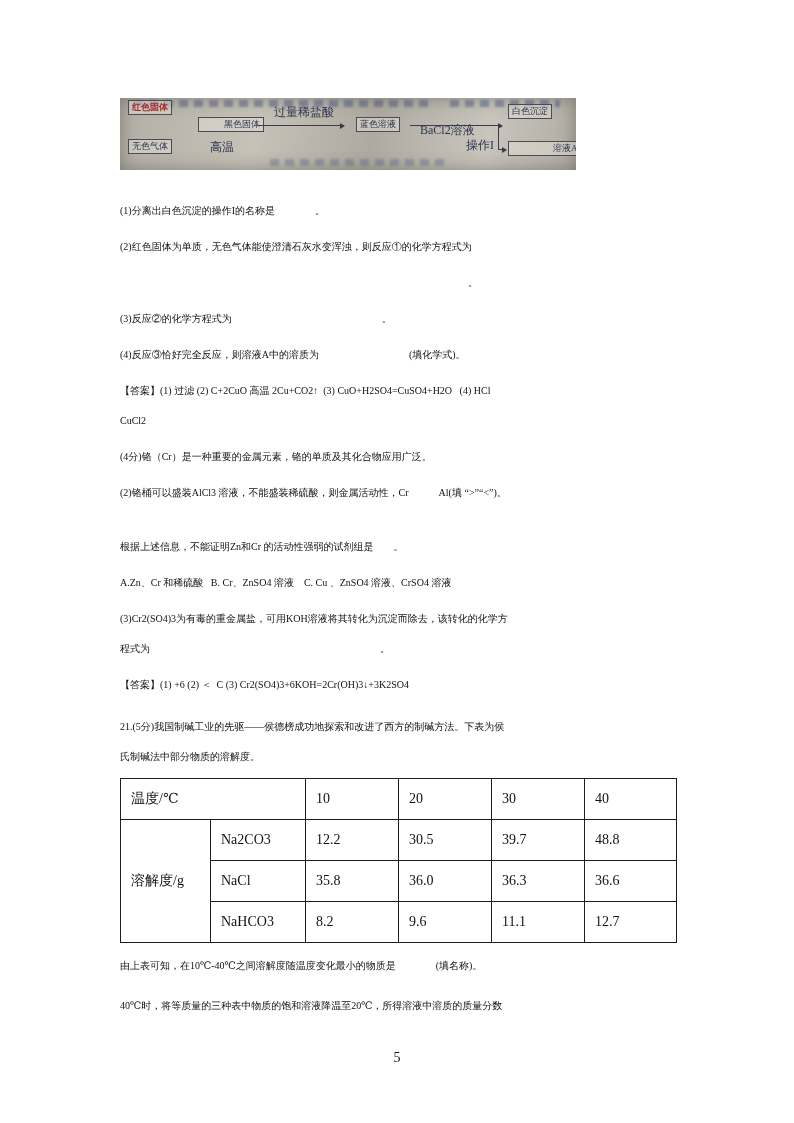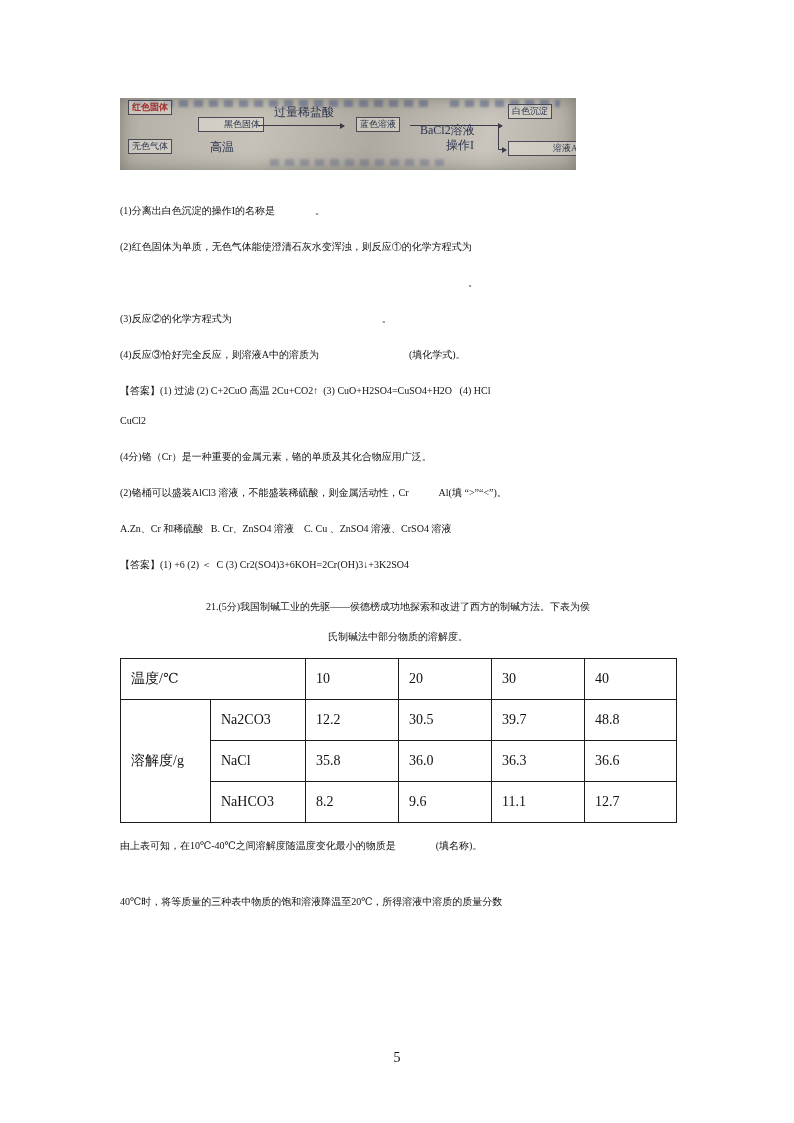--- a/index.html
+++ b/index.html
@@ -98,7 +98,7 @@
 
       <div class="pline" style="left:378px; top:27px; width:1px; height:24px;"></div>
       <div class="parrow" style="left:378px; top:51px; width:8px;"></div>
-      <div class="plabel" style="left:326px; top:42px;">操作I</div>
+      <div class="plabel" style="left:346px; top:42px;">操作I</div>
       <div class="pbox" style="left:388px; top:43px;padding-left:44px;">溶液A</div>
     </div>
 

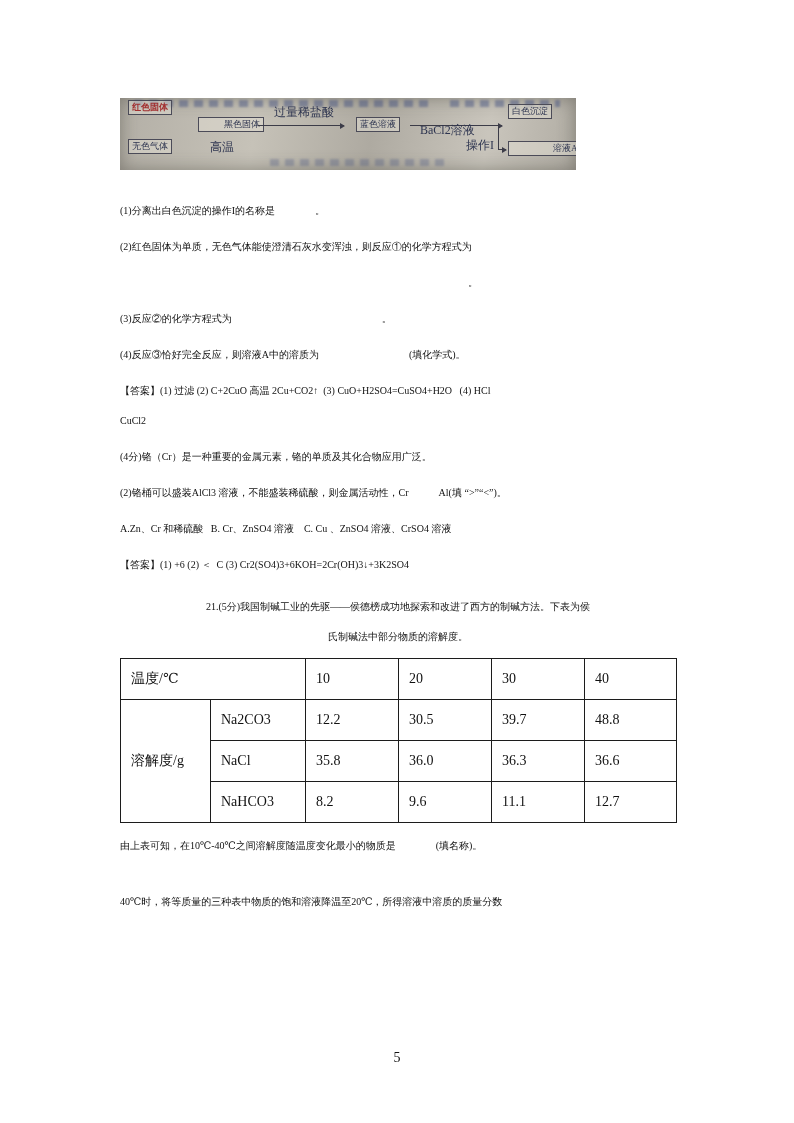--- a/index.html
+++ b/index.html
@@ -112,6 +112,7 @@
 
     <p class="line">(4分)铬（Cr）是一种重要的金属元素，铬的单质及其化合物应用广泛。</p>
     <p class="line">(2)铬桶可以盛装AlCl3 溶液，不能盛装稀硫酸，则金属活动性，Cr　　　Al(填 “&gt;”“&lt;”)。</p>
+    <p class="line gap-top">根据上述信息，不能证明Zn和Cr 的活动性强弱的试剂组是　　。</p>
     <p class="line">A.Zn、Cr 和稀硫酸   B. Cr、ZnSO4 溶液    C. Cu 、ZnSO4 溶液、CrSO4 溶液</p>
     <p class="line">【答案】(1) +6 (2) ＜  C (3) Cr2(SO4)3+6KOH=2Cr(OH)3↓+3K2SO4</p>
 

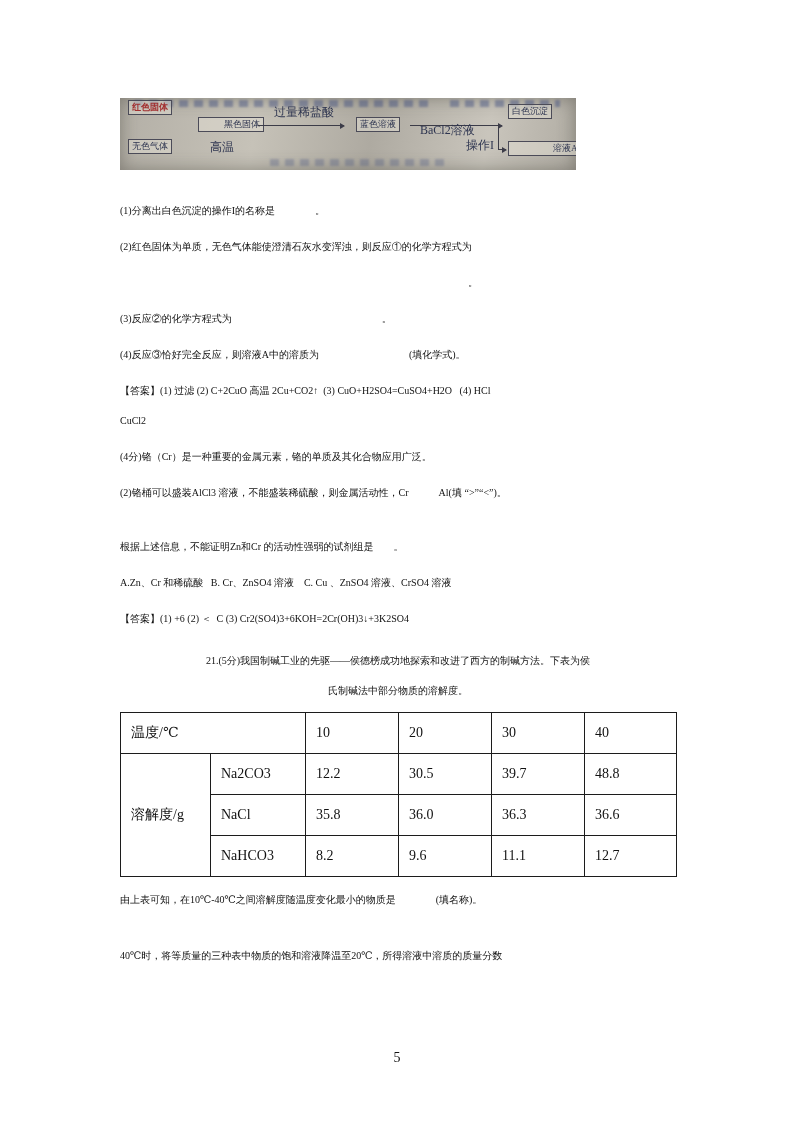--- a/index.html
+++ b/index.html
@@ -114,6 +114,8 @@
     <p class="line">(2)铬桶可以盛装AlCl3 溶液，不能盛装稀硫酸，则金属活动性，Cr　　　Al(填 “&gt;”“&lt;”)。</p>
     <p class="line gap-top">根据上述信息，不能证明Zn和Cr 的活动性强弱的试剂组是　　。</p>
     <p class="line">A.Zn、Cr 和稀硫酸   B. Cr、ZnSO4 溶液    C. Cu 、ZnSO4 溶液、CrSO4 溶液</p>
+    <p class="line">(3)Cr2(SO4)3为有毒的重金属盐，可用KOH溶液将其转化为沉淀而除去，该转化的化学方
+程式为　　　　　　　　　　　　　　　　　　　　　　　。</p>
     <p class="line">【答案】(1) +6 (2) ＜  C (3) Cr2(SO4)3+6KOH=2Cr(OH)3↓+3K2SO4</p>
 
     <p class="line" style="margin-top:12px;text-align:center;">21.(5分)我国制碱工业的先驱――侯德榜成功地探索和改进了西方的制碱方法。下表为侯

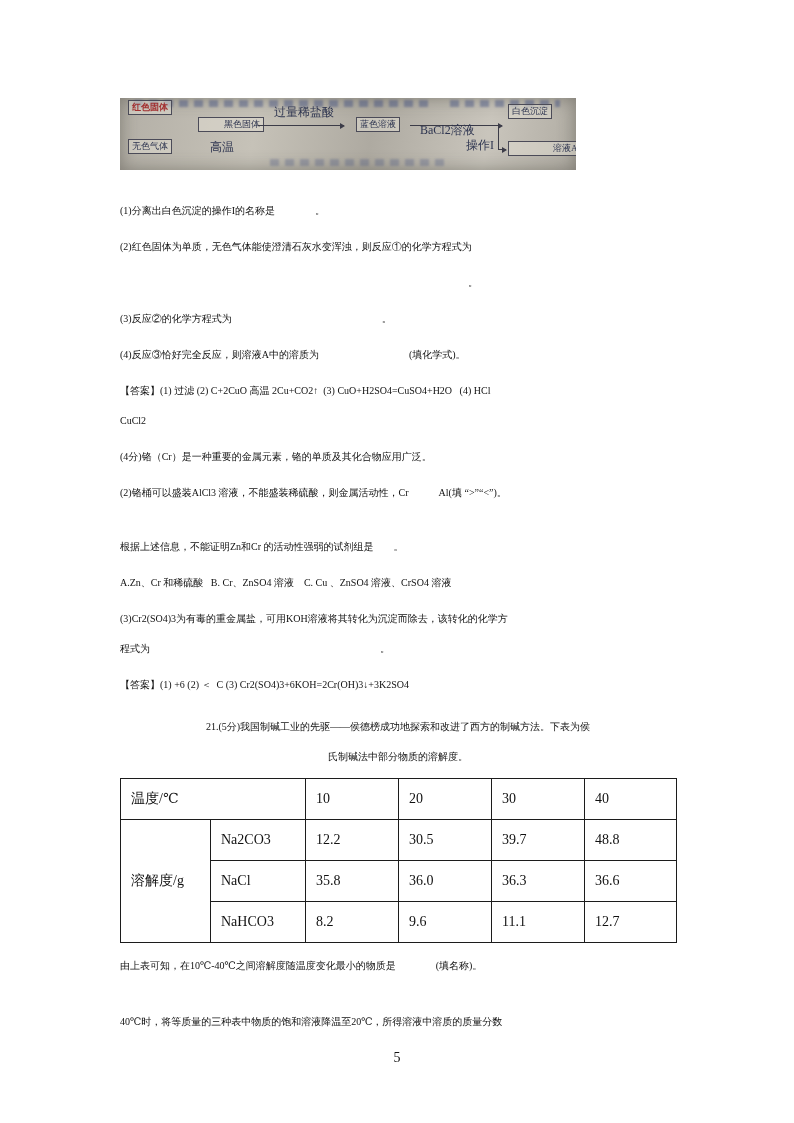--- a/index.html
+++ b/index.html
@@ -118,7 +118,7 @@
 程式为　　　　　　　　　　　　　　　　　　　　　　　。</p>
     <p class="line">【答案】(1) +6 (2) ＜  C (3) Cr2(SO4)3+6KOH=2Cr(OH)3↓+3K2SO4</p>
 
-    <p class="line" style="margin-top:12px;text-align:center;">21.(5分)我国制碱工业的先驱――侯德榜成功地探索和改进了西方的制碱方法。下表为侯
+    <p class="line" style="margin-top:12px;">21.(5分)我国制碱工业的先驱――侯德榜成功地探索和改进了西方的制碱方法。下表为侯
 氏制碱法中部分物质的溶解度。</p>
 
     <table class="sol-table">

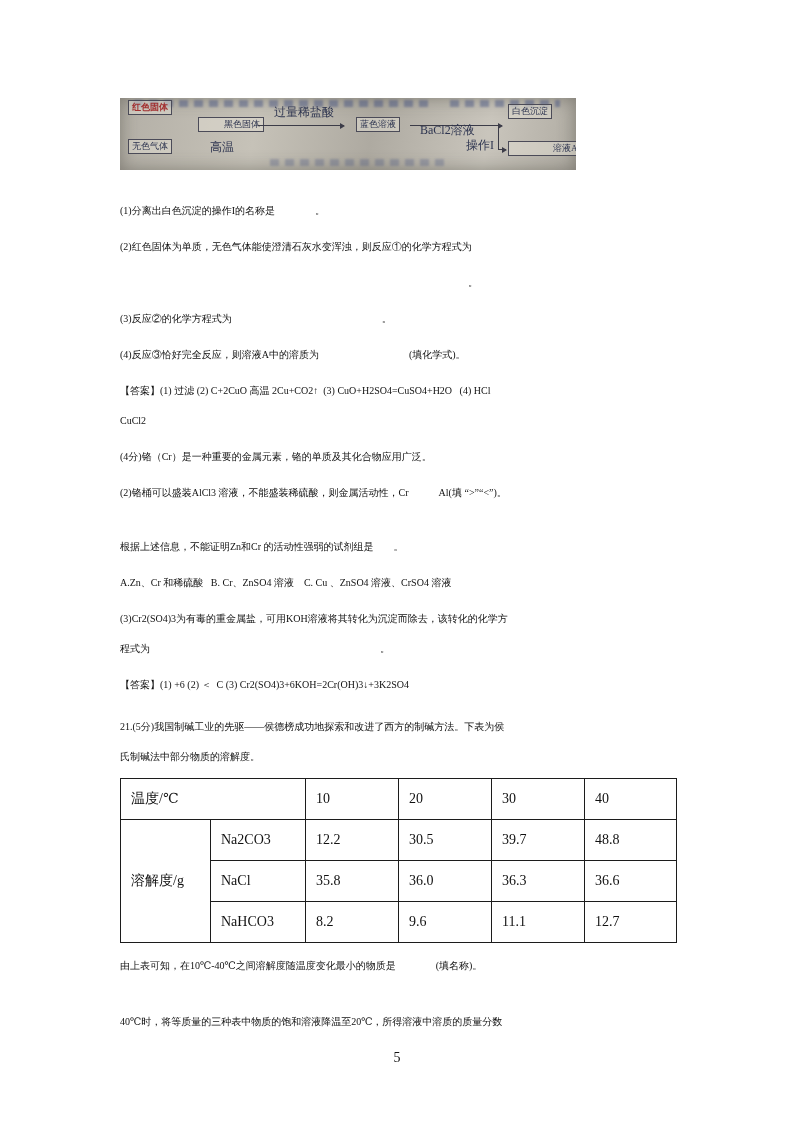--- a/index.html
+++ b/index.html
@@ -164,7 +164,7 @@
       </table>
 
     <p class="line">由上表可知，在10℃-40℃之间溶解度随温度变化最小的物质是　　　　(填名称)。</p>
-    <p class="line" style="margin-top:26px;">40℃时，将等质量的三种表中物质的饱和溶液降温至20℃，所得溶液中溶质的质量分数</p>
+    <p class="line" style="margin-top:10px;">40℃时，将等质量的三种表中物质的饱和溶液降温至20℃，所得溶液中溶质的质量分数</p>
 
   </div>
 

